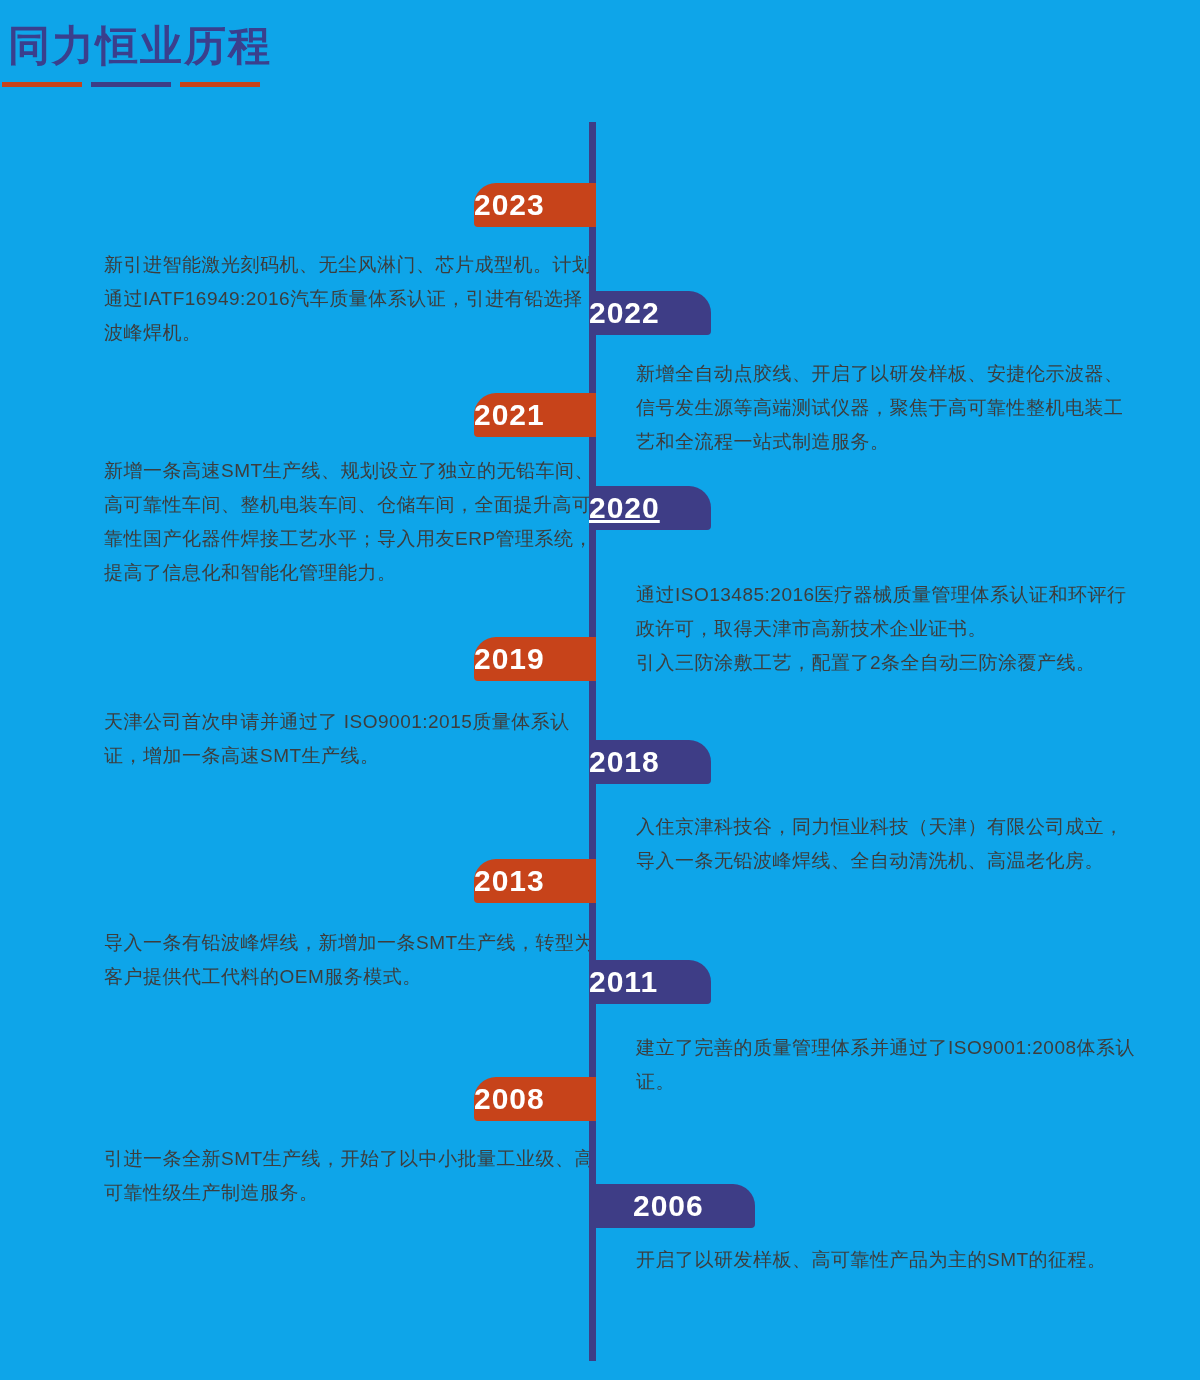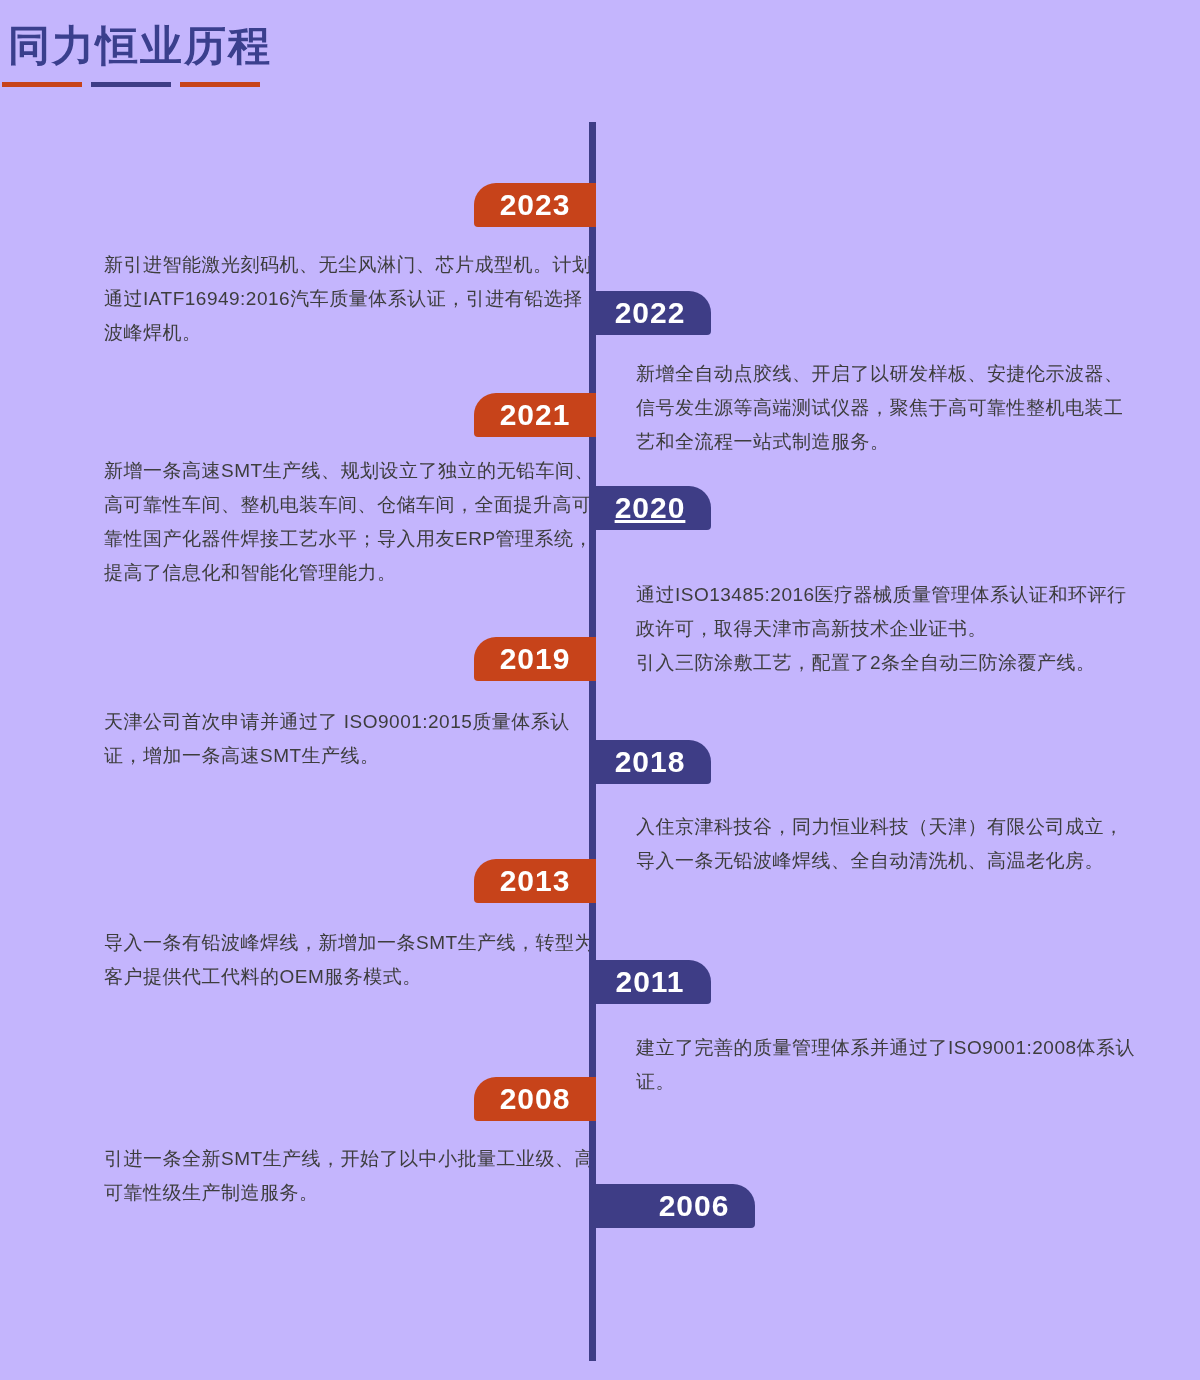--- a/index.html
+++ b/index.html
@@ -4,7 +4,7 @@
 <style>
   html,body{margin:0;padding:0;background:#ffffff;}
   #canvas{
-    position:relative;width:1200px;height:1380px;background:#c4b5fd;
+    position:relative;width:1200px;height:1380px;background:#0ea5e9;
     font-family:"Liberation Sans","DejaVu Sans",sans-serif;overflow:hidden;
   }
   .page-title{

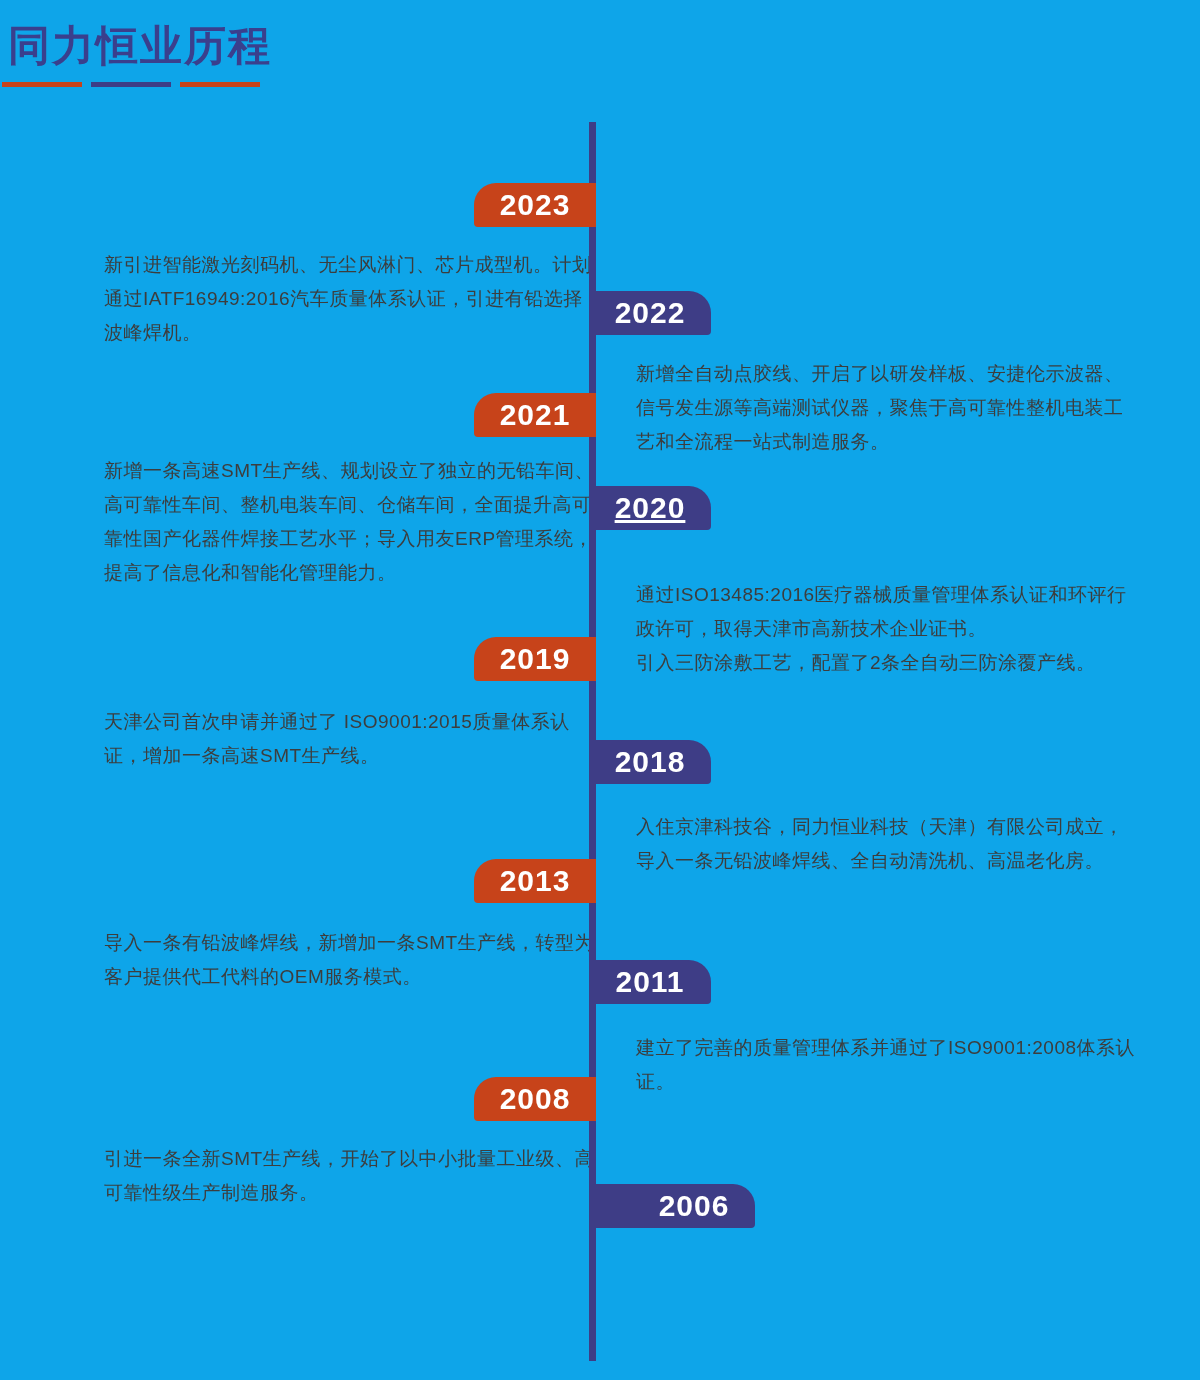--- a/index.html
+++ b/index.html
@@ -22,7 +22,7 @@
   .event{position:absolute;left:0;top:0;}
   .badge{
     position:absolute;width:122px;height:44px;z-index:2;
-    display:flex;align-items:center;justify-content:center;
+    display:flex;align-items:center;
     color:#ffffff;font-weight:bold;font-size:30px;letter-spacing:1px;
   }
   .badge-left{left:474px;background:#C7431A;border-radius:22px 0 0 4px;}

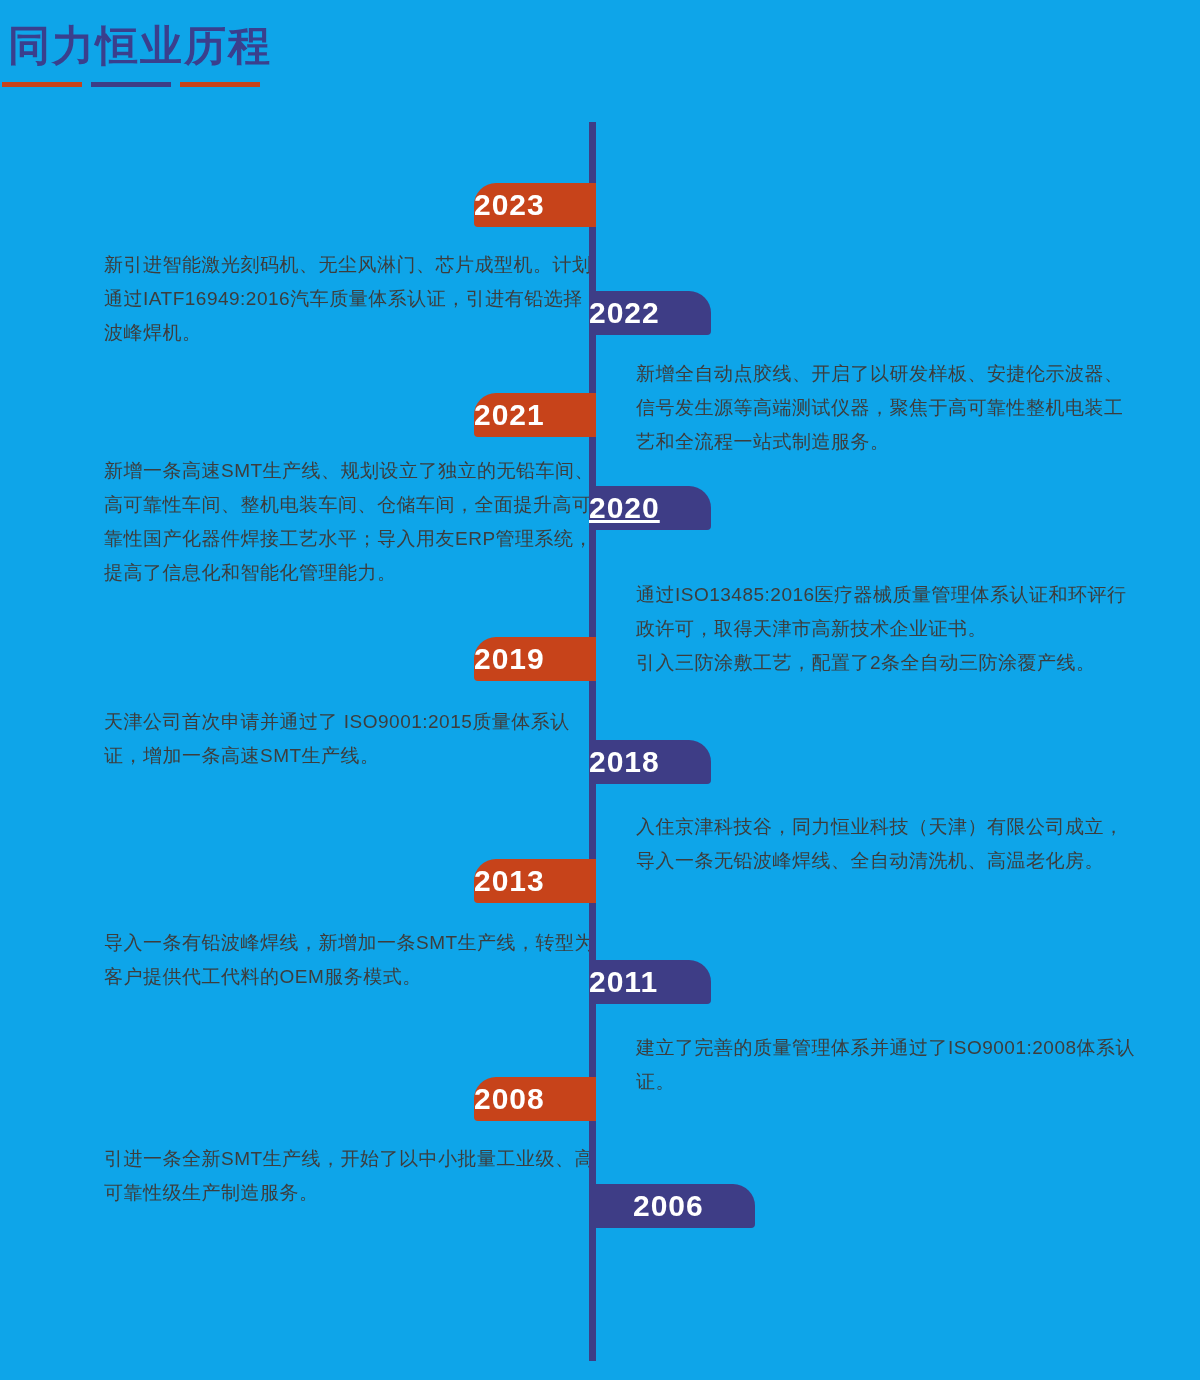--- a/index.html
+++ b/index.html
@@ -135,6 +135,7 @@
       <span>2006</span>
     </div>
     <div class="desc desc-right" style="top: 1243px;">
+          <p>开启了以研发样板、高可靠性产品为主的SMT的征程。</p>
         </div>
   </div>
 </div>

